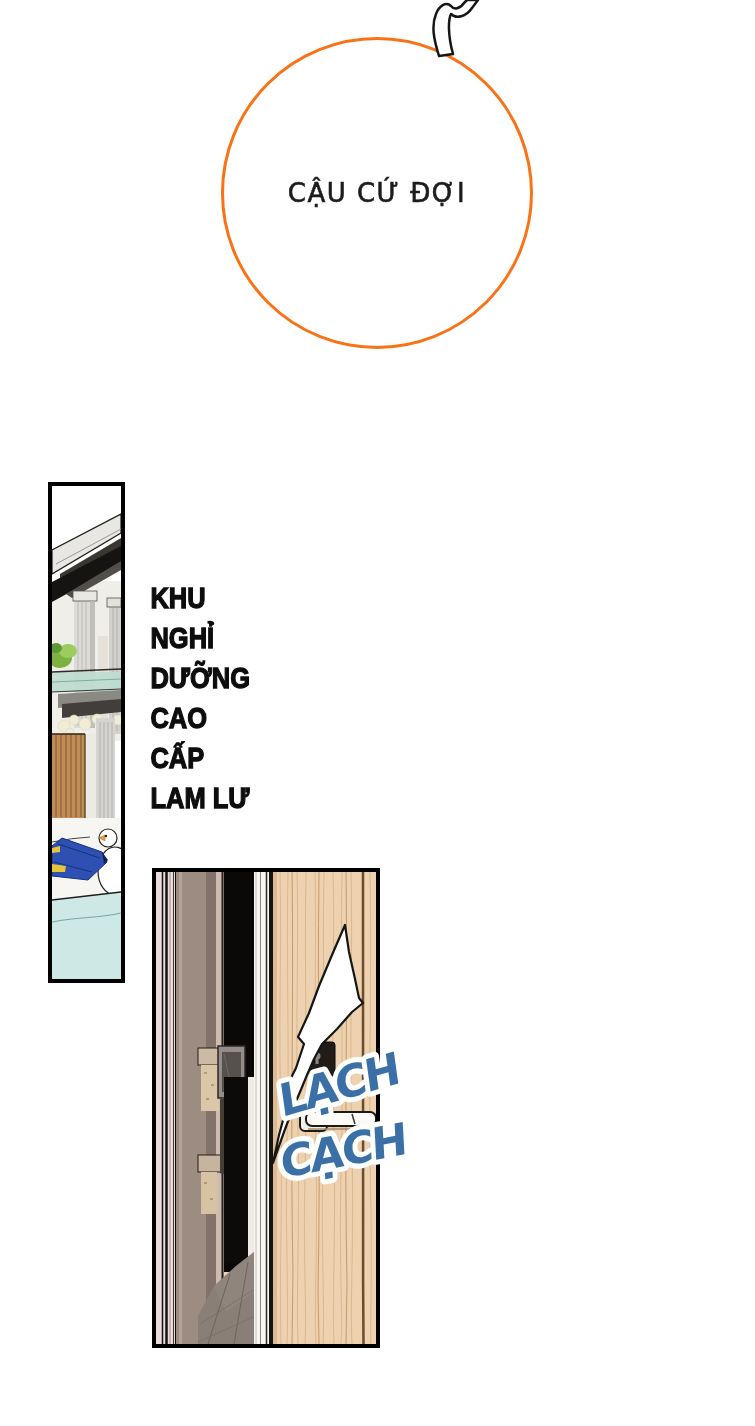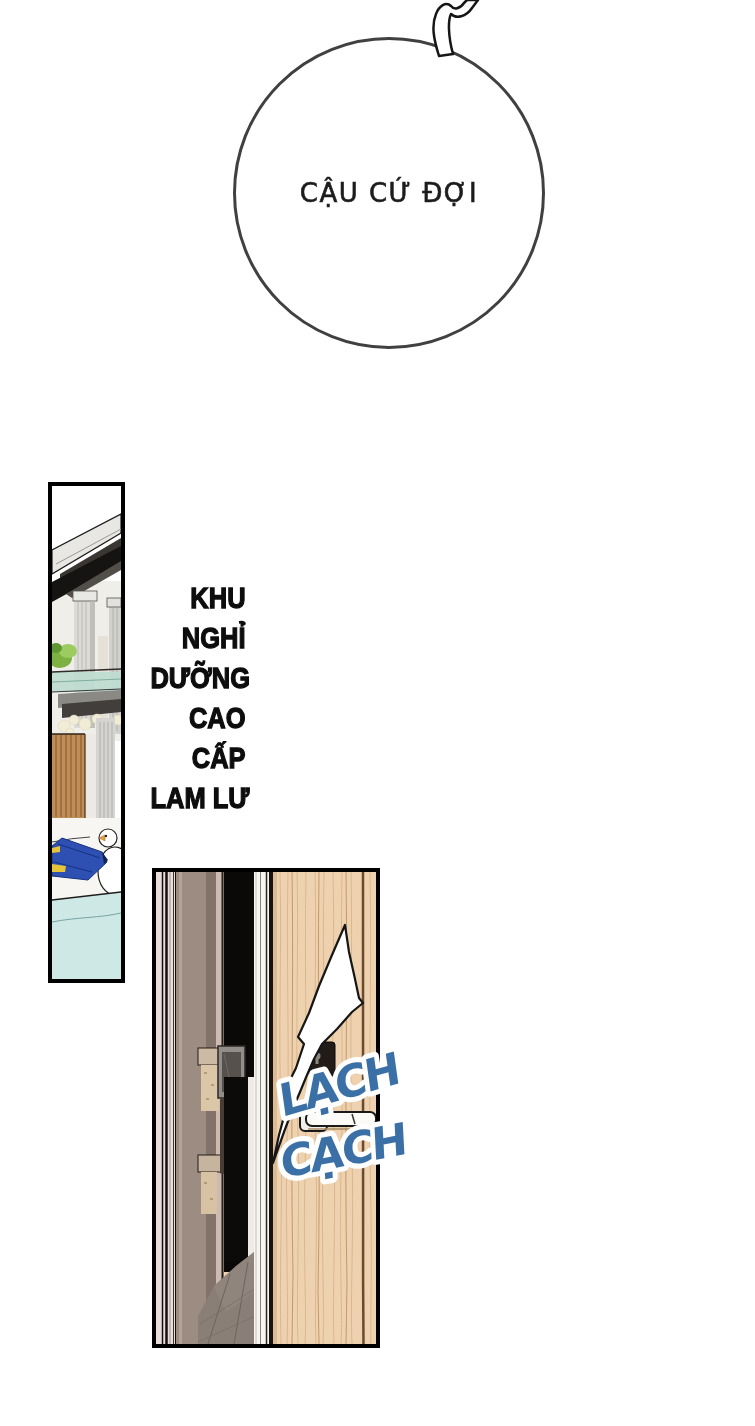--- a/index.html
+++ b/index.html
@@ -6,8 +6,8 @@
   .page{position:relative;width:755px;height:1426px;background:#ffffff;overflow:hidden;
         font-family:"DejaVu Sans",sans-serif;}
   
-  .bubble{position:absolute;left:233px;top:37px;width:306px;height:306px;
-          border:3px solid #404040;border-radius:50%;background:#ffffff;
+  .bubble{position:absolute;left:221px;top:37px;width:306px;height:306px;
+          border:3px solid #f97316;border-radius:50%;background:#ffffff;
           display:flex;align-items:center;justify-content:center;z-index:2;}
   .bubble-text{text-align:center;font-size:26px;line-height:42px;letter-spacing:1.5px;
                color:#1c1c1c;-webkit-text-stroke:0.6px #1c1c1c;}

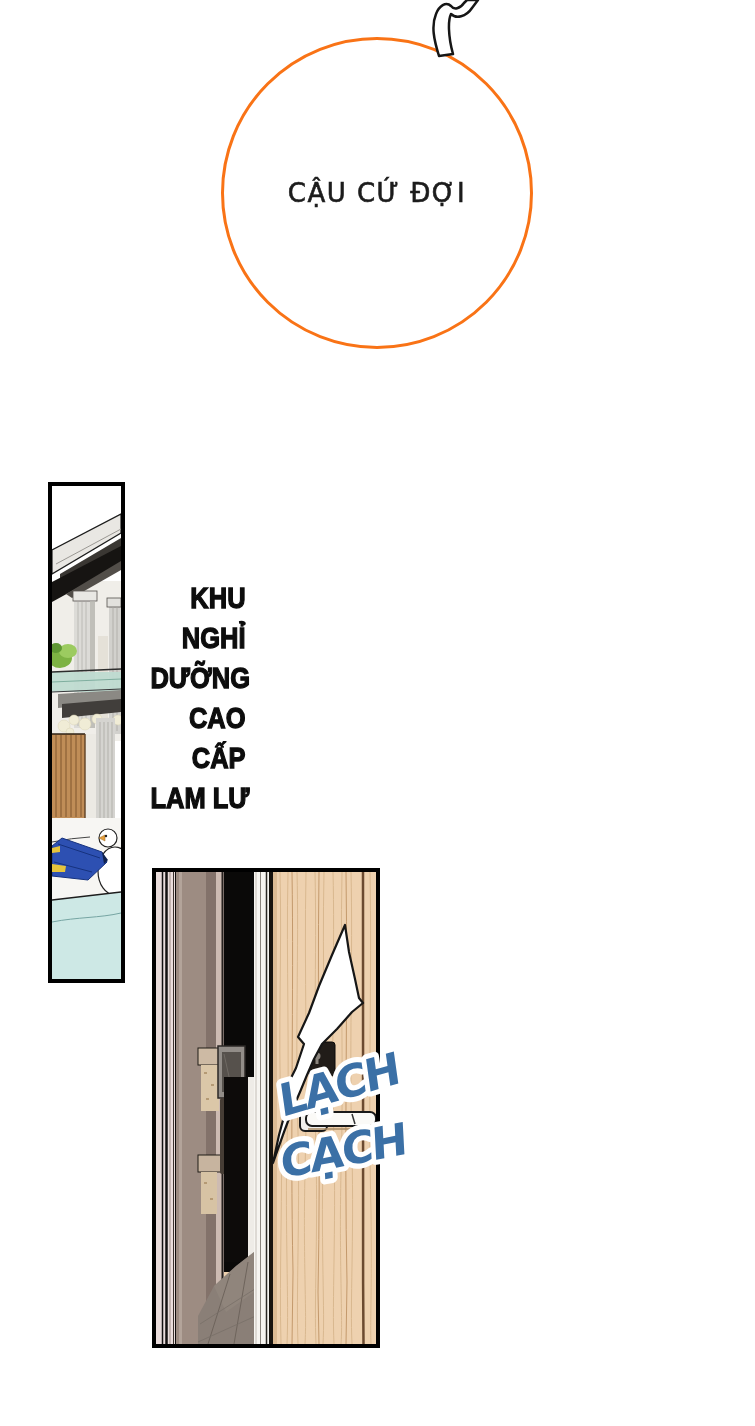--- a/index.html
+++ b/index.html
@@ -17,7 +17,7 @@
   .resort-panel{left:48px;top:482px;width:77px;height:501px;}
   .door-panel{left:152px;top:868px;width:228px;height:480px;}
   
-  .caption{position:absolute;left:142px;top:578px;width:112px;text-align:right;z-index:2;}
+  .caption{position:absolute;left:142px;top:578px;width:112px;text-align:left;z-index:2;}
   .caption div{font-family:"Liberation Sans",sans-serif;font-weight:bold;
                -webkit-text-stroke:1.3px #0d0d0d;color:#0d0d0d;font-size:30px;line-height:40px;
                transform:scaleX(0.85);transform-origin:50% 50%;white-space:nowrap;}

